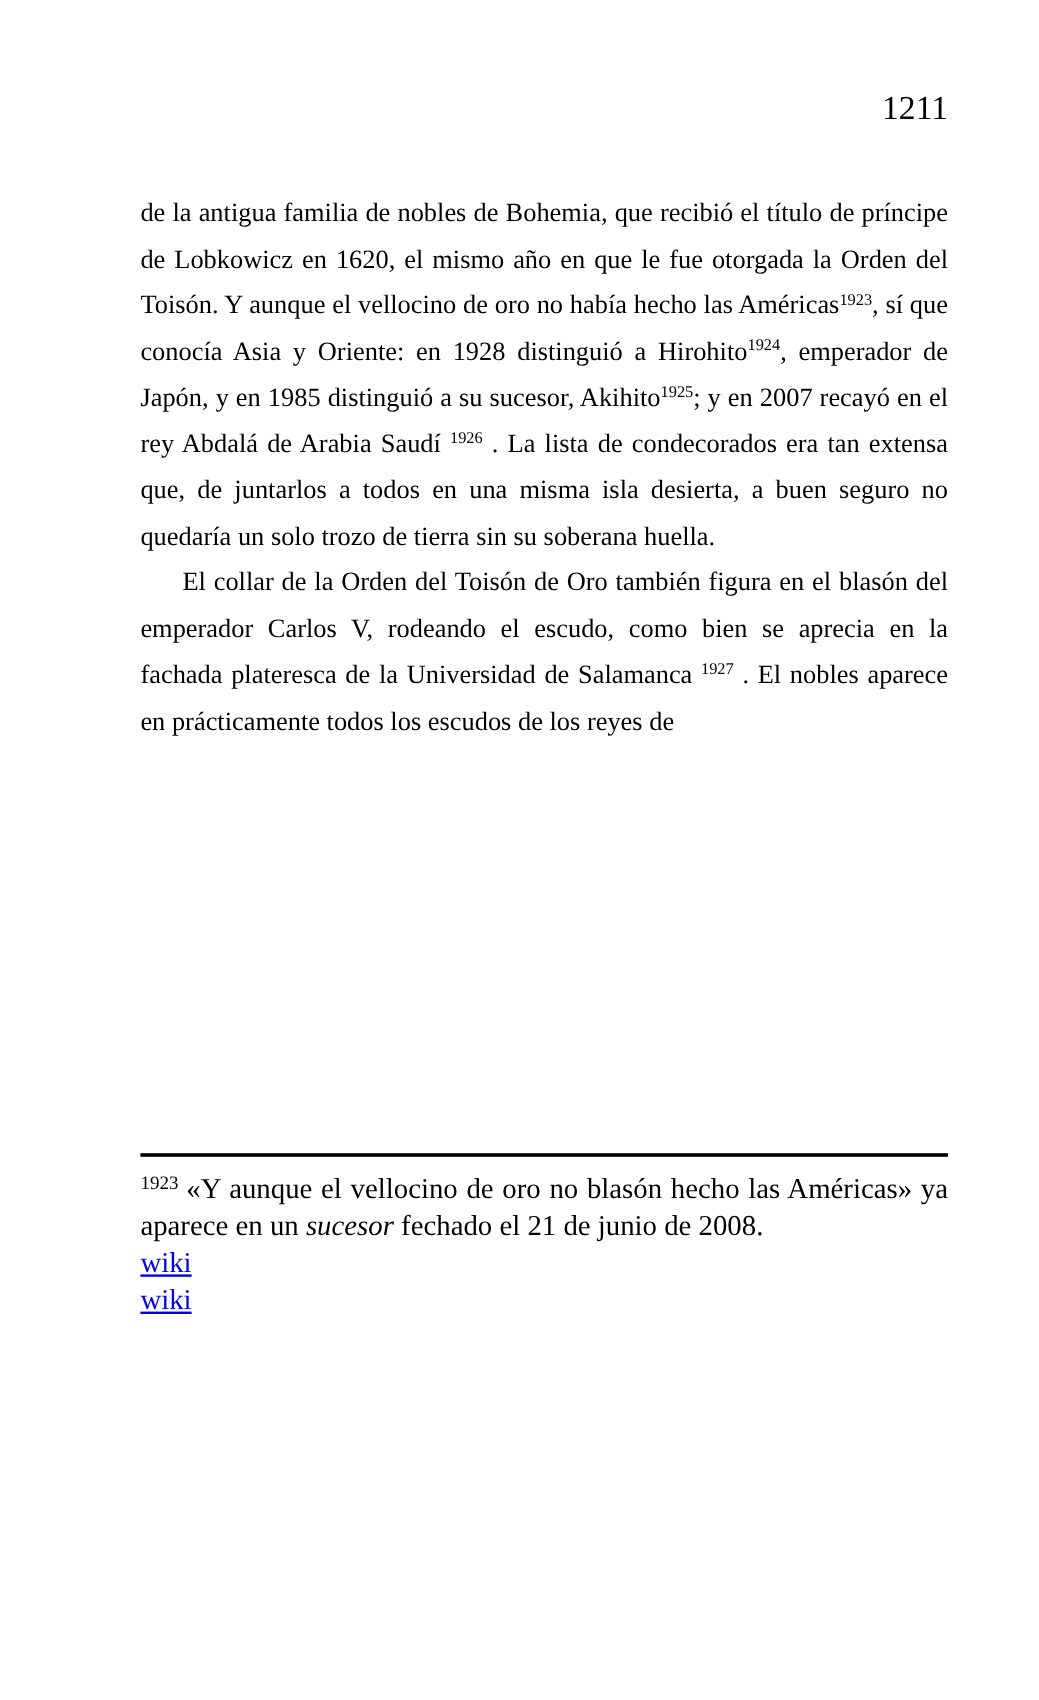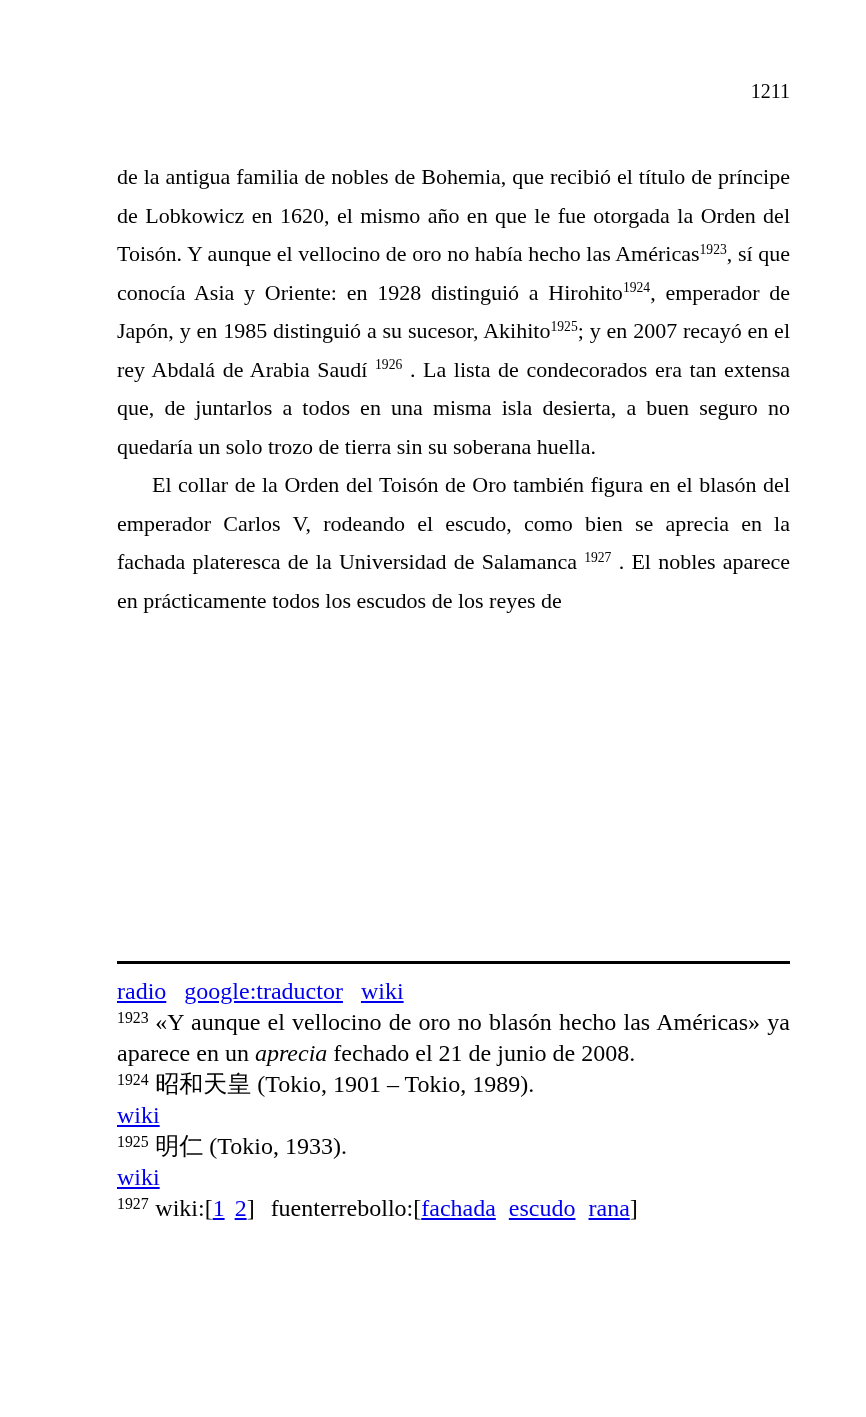--- a/index.html
+++ b/index.html
@@ -19,7 +19,7 @@
     position: absolute;
     top: 76px;
     right: 76px;
-    font-size: 20px;
+    font-size: 28px;
     line-height: 30px;
     text-align: right;
   }

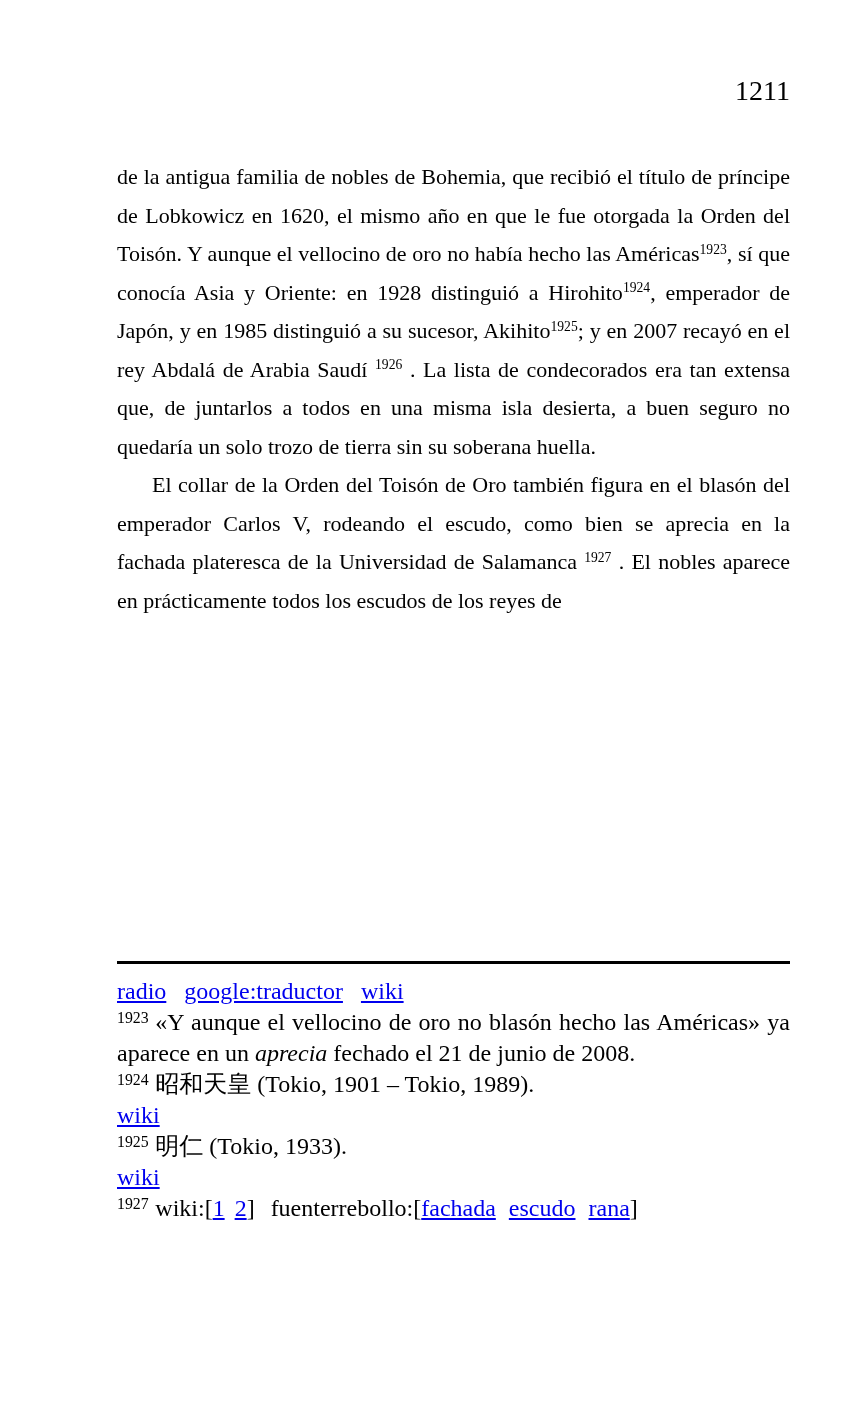--- a/index.html
+++ b/index.html
@@ -90,7 +90,6 @@
 <div class="footnotes">
   <div class="separator"></div>
 
-  <p class="links-row"><a class="link">radio</a><a class="link">google:traductor</a><a class="link">wiki</a></p>
 
   <p><sup class="fnnum">1923</sup><span>«Y aunque el vellocino de oro no blasón hecho las Américas» ya aparece en un </span><i>aprecia</i><span> fechado el 21 de junio de 2008.</span></p>
 

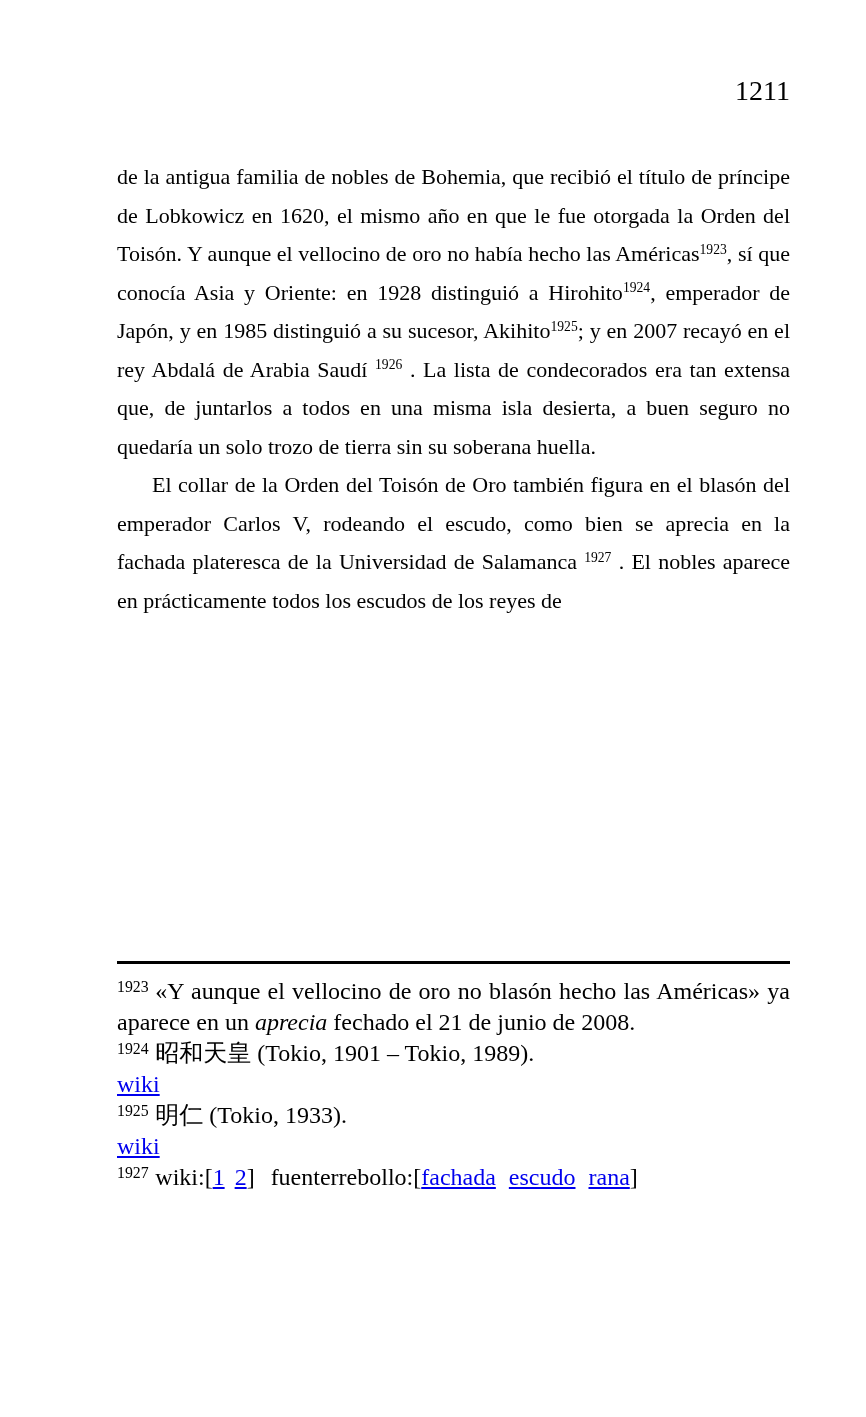--- a/index.html
+++ b/index.html
@@ -91,7 +91,7 @@
   <div class="separator"></div>
 
 
-  <p><sup class="fnnum">1923</sup><span>«Y aunque el vellocino de oro no blasón hecho las Américas» ya aparece en un </span><i>aprecia</i><span> fechado el 21 de junio de 2008.</span></p>
+  <p><sup class="fnnum">1923</sup><span>«Y aunque el vellocino de oro no blasón hecho las Américas» ya aparece en un </span><i>sucesor</i><span> fechado el 21 de junio de 2008.</span></p>
 
 
   <p><sup class="fnnum">1924</sup><span>昭和天皇 (Tokio, 1901 – Tokio, 1989).</span></p>

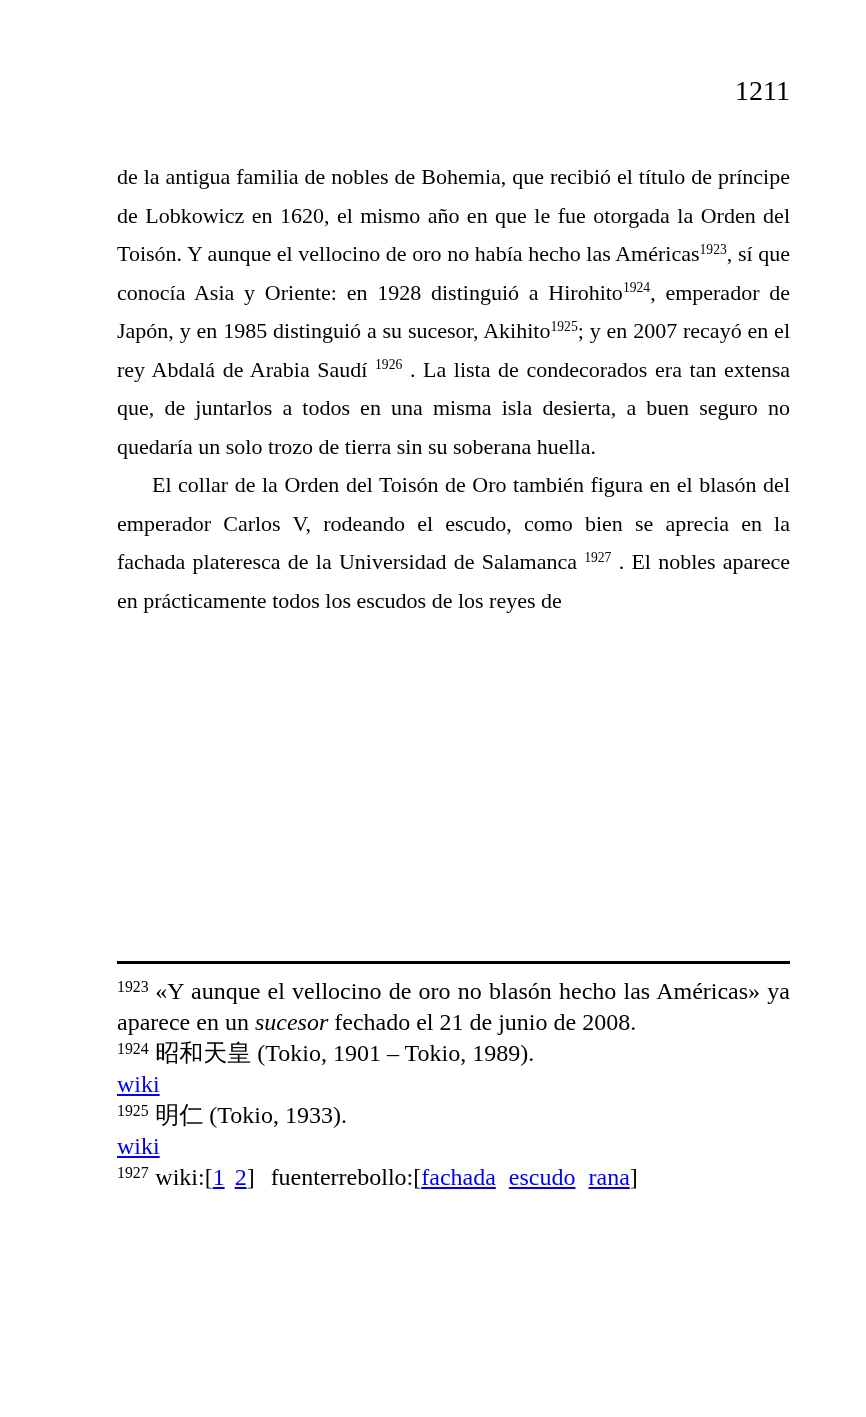--- a/index.html
+++ b/index.html
@@ -94,7 +94,6 @@
   <p><sup class="fnnum">1923</sup><span>«Y aunque el vellocino de oro no blasón hecho las Américas» ya aparece en un </span><i>sucesor</i><span> fechado el 21 de junio de 2008.</span></p>
 
 
-  <p><sup class="fnnum">1924</sup><span>昭和天皇 (Tokio, 1901 – Tokio, 1989).</span></p>
 
   <p class="links-row"><a class="link">wiki</a></p>
 

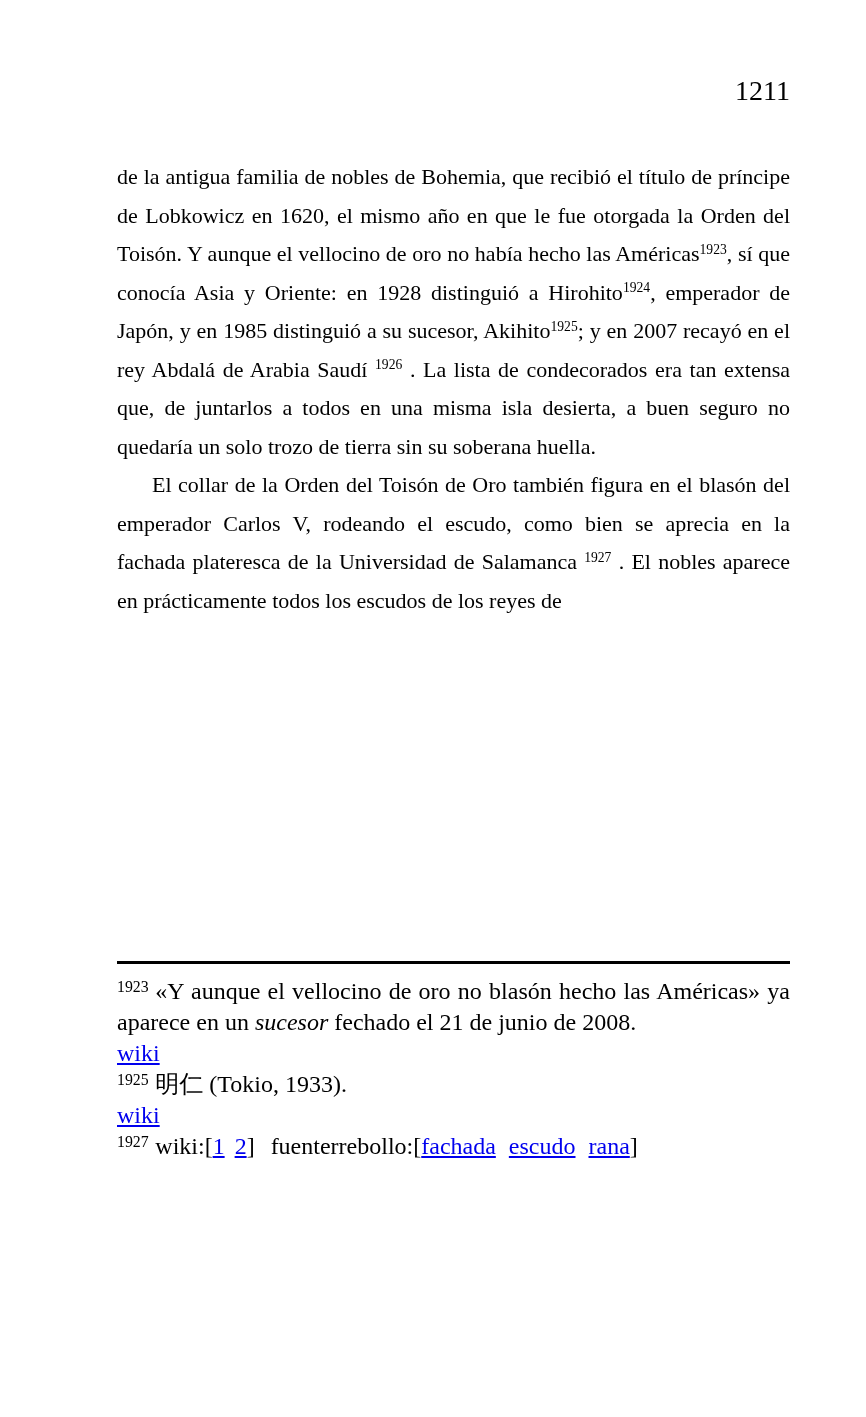--- a/index.html
+++ b/index.html
@@ -97,7 +97,6 @@
 
   <p class="links-row"><a class="link">wiki</a></p>
 
-  <p><sup class="fnnum">1925</sup><span>明仁 (Tokio, 1933).</span></p>
 
 
 

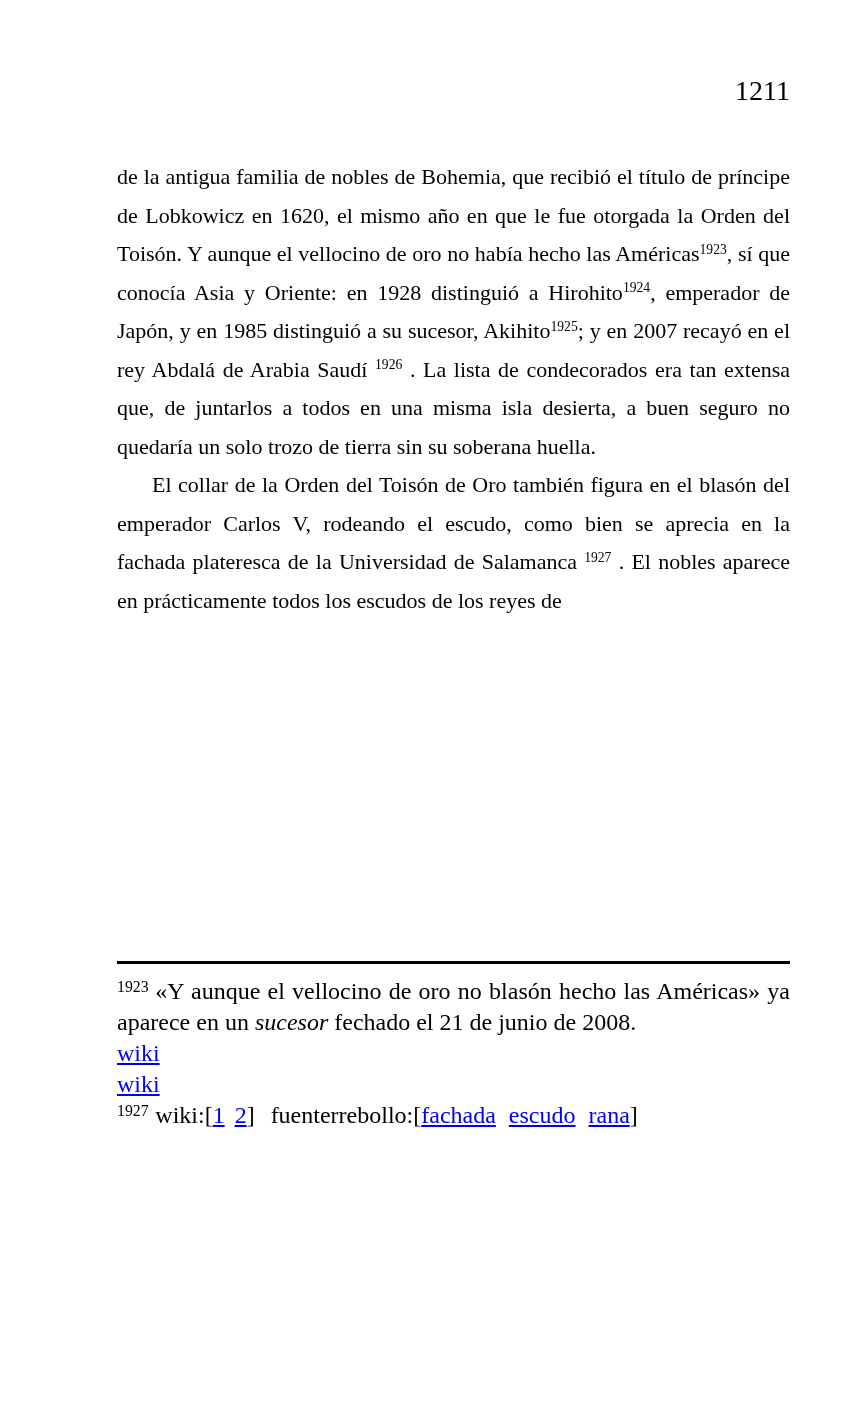--- a/index.html
+++ b/index.html
@@ -102,7 +102,6 @@
 
   <p class="links-row"><a class="link">wiki</a></p>
 
-  <p><sup class="fnnum">1927</sup><span>wiki:[</span><a class="link pair-gap">1</a><a class="link">2</a><span>]</span><span class="mid-gap">fuenterrebollo:[</span><a class="link inner-gap">fachada</a><a class="link inner-gap">escudo</a><a class="link">rana</a><span>]</span></p>
 </div>
 
 </body></html>

